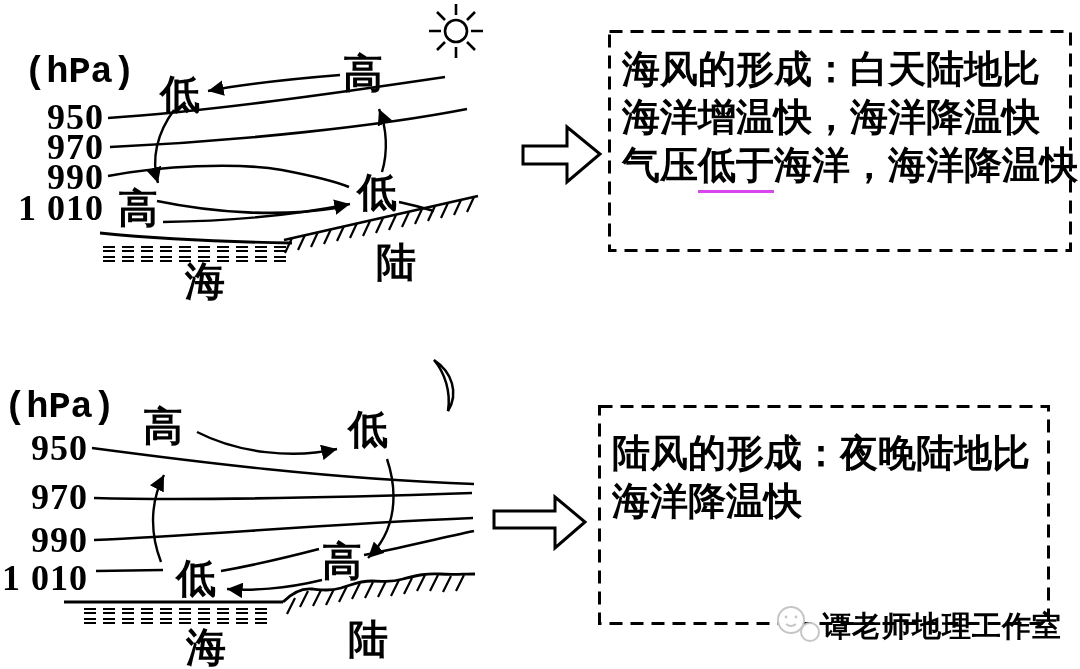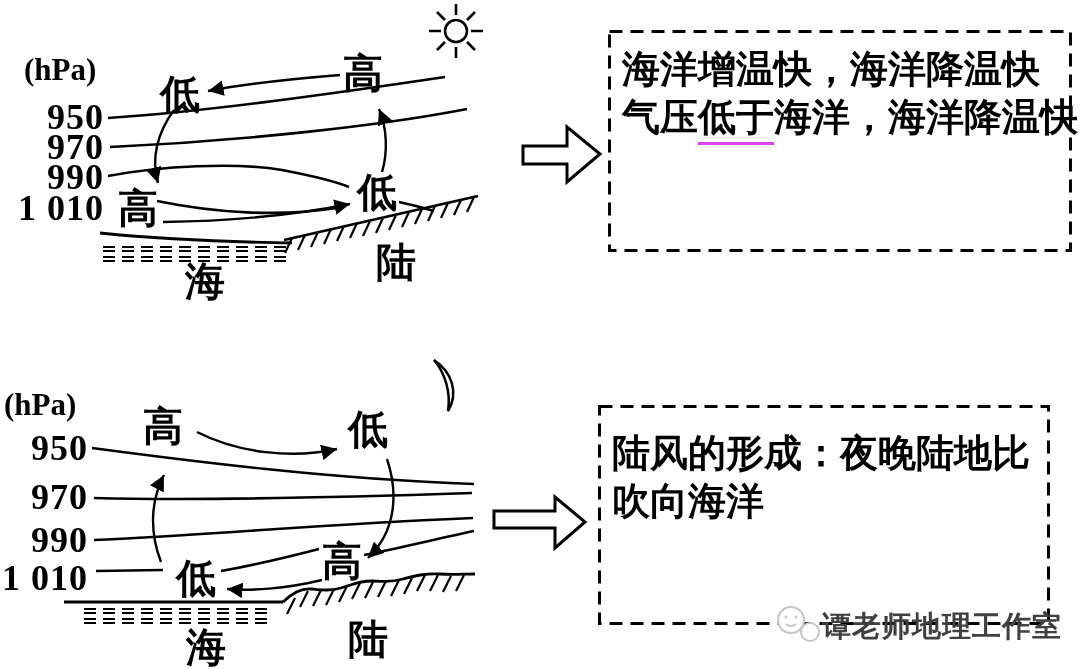--- a/index.html
+++ b/index.html
@@ -8,7 +8,7 @@
   .art{position:absolute;left:0;top:0;z-index:1;}
   .lbl{position:absolute;z-index:2;white-space:nowrap;font-weight:bold;}
   .cjk{font-size:40px;transform:translate(-50%,-50%);line-height:1;}
-  .unit{font-size:31px;line-height:1;}
+  .unit{font-size:37px;line-height:1;font-family:Liberation Mono, monospace;}
   .tick{font-size:36px;line-height:1;letter-spacing:1px;text-align:right;}
   .note{position:absolute;z-index:2;box-sizing:border-box;font-weight:bold;font-size:38px;
         line-height:48px;letter-spacing:0px;}

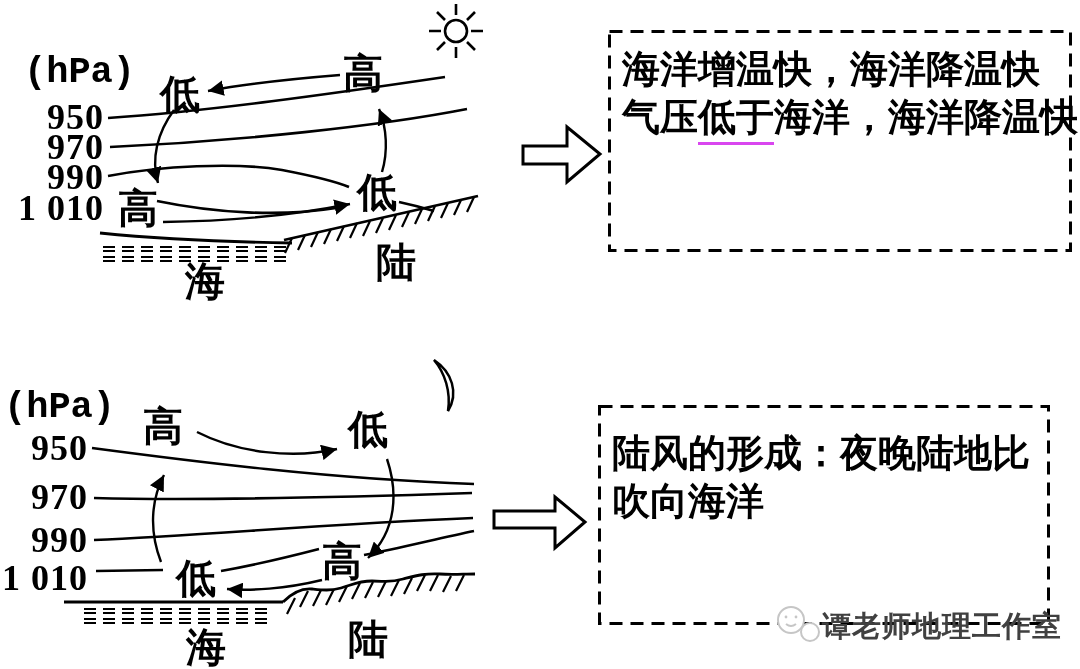--- a/index.html
+++ b/index.html
@@ -107,6 +107,7 @@
   <div class="lbl cjk" style="left:396px;top:263px;">陆</div>
 
   <div class="note" style="left:608px;top:30px;width:464px;height:222px;padding:15px 0 0 14px;">
+    <div class="note-line"><span>海风的形成：白天陆地比</span><span class="ul"></span><span></span></div>
     <div class="note-line"><span>海洋增温快，海洋降温快</span><span class="ul"></span><span></span></div>
     <div class="note-line"><span>气压</span><span class="ul">低于</span><span>海洋，海洋降温快</span></div>
   </div>

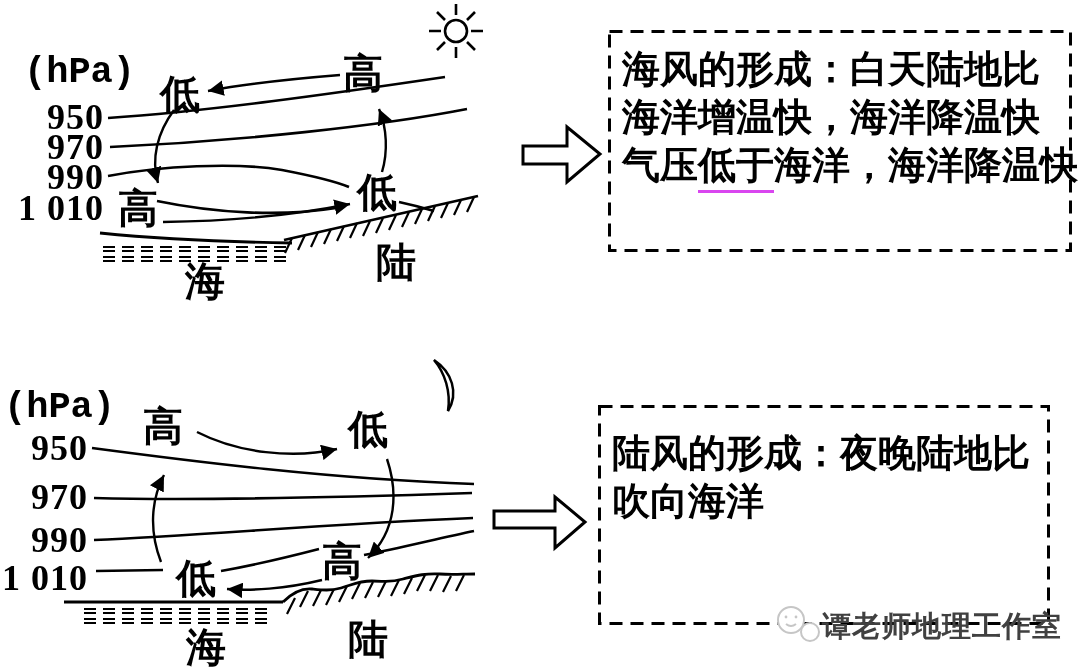--- a/index.html
+++ b/index.html
@@ -126,7 +126,7 @@
 
   <div class="note" style="left:598px;top:414px;width:452px;height:220px;padding:15px 0 0 14px;">
     <div class="note-line"><span>陆风的形成：夜晚陆地比</span><span class="ul"></span><span></span></div>
-    <div class="note-line"><span>吹向海洋</span><span class="ul"></span><span></span></div>
+    <div class="note-line"><span>海洋降温快</span><span class="ul"></span><span></span></div>
   </div>
 
   <div class="watermark" style="left:822px;top:607px;">谭老师地理工作室</div>

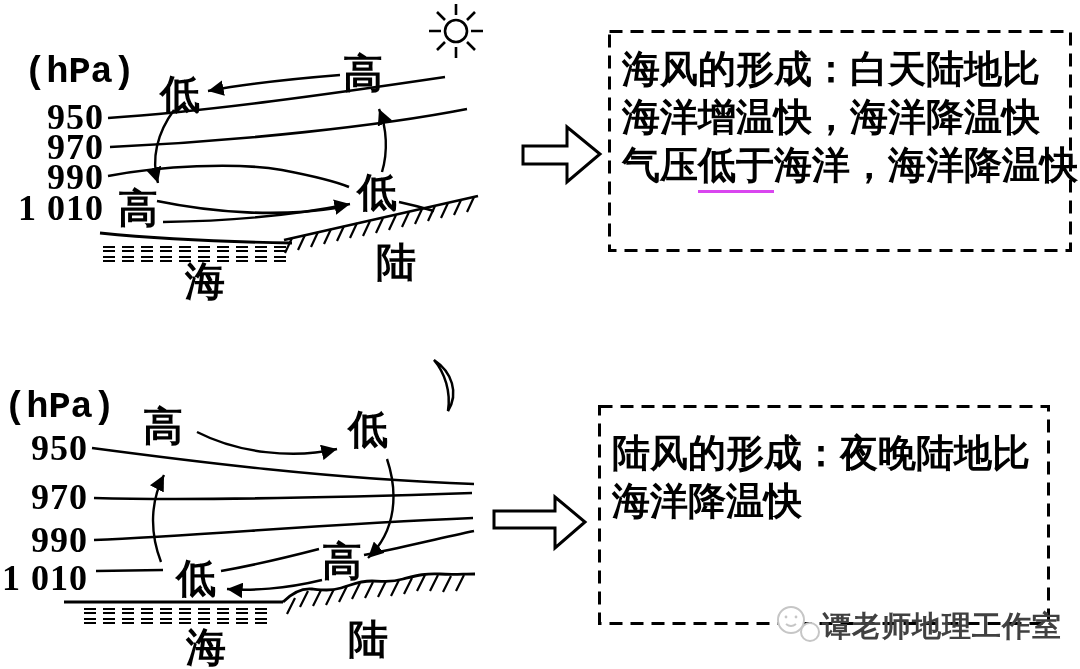--- a/index.html
+++ b/index.html
@@ -14,7 +14,7 @@
         line-height:48px;letter-spacing:0px;}
   .note-line{white-space:nowrap;}
   .ul{border-bottom:3px solid #d946ef;padding-bottom:4px;}
-  .watermark{position:absolute;z-index:3;font-size:29px;font-weight:bold;color:#404040;
+  .watermark{position:absolute;z-index:3;font-size:29px;font-weight:bold;color:#000000;
              letter-spacing:1px;white-space:nowrap;}
 </style>
 </head>

